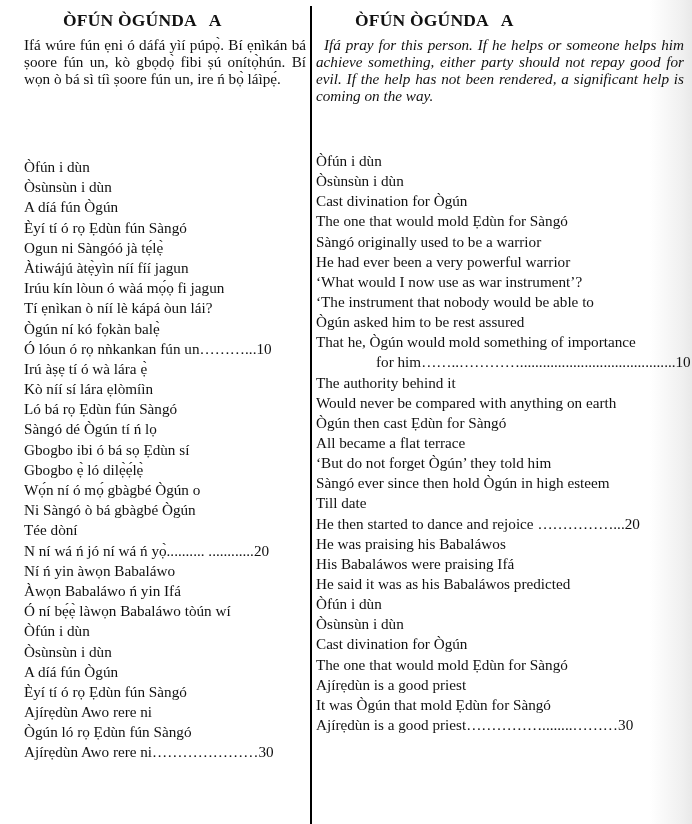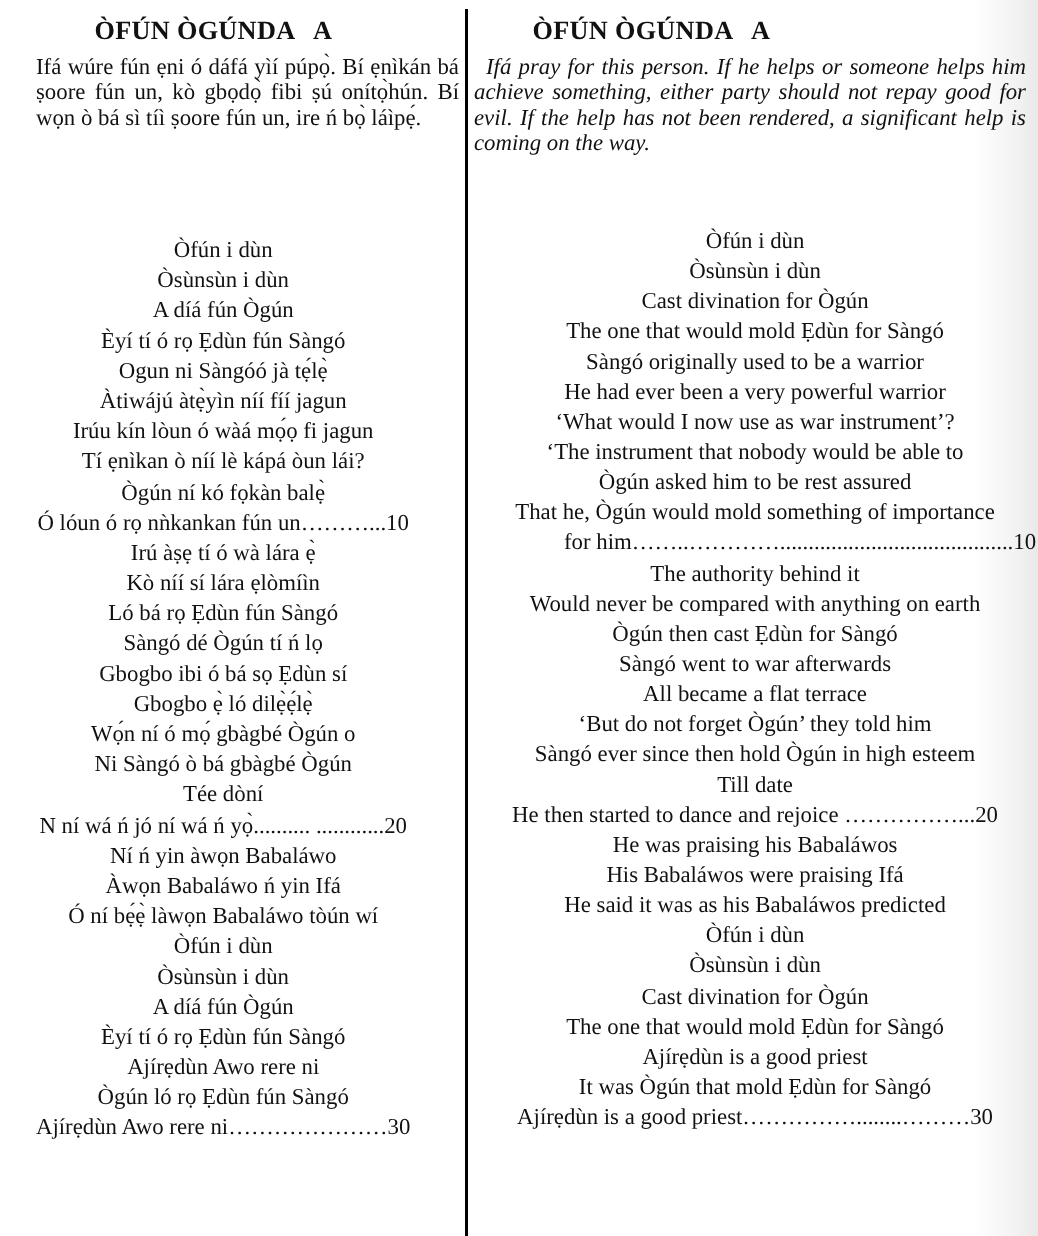--- a/index.html
+++ b/index.html
@@ -30,7 +30,7 @@
   }
   .col-left .intro { width: 282px; }
   .col-right .intro { width: 368px; text-indent: 8px; font-style: italic; }
-  .verses { position: absolute; text-align: center; }
+  .verses { position: absolute; }
   .col-left .verses { top: 157px; }
   .col-right .verses { top: 151px; }
   .line {

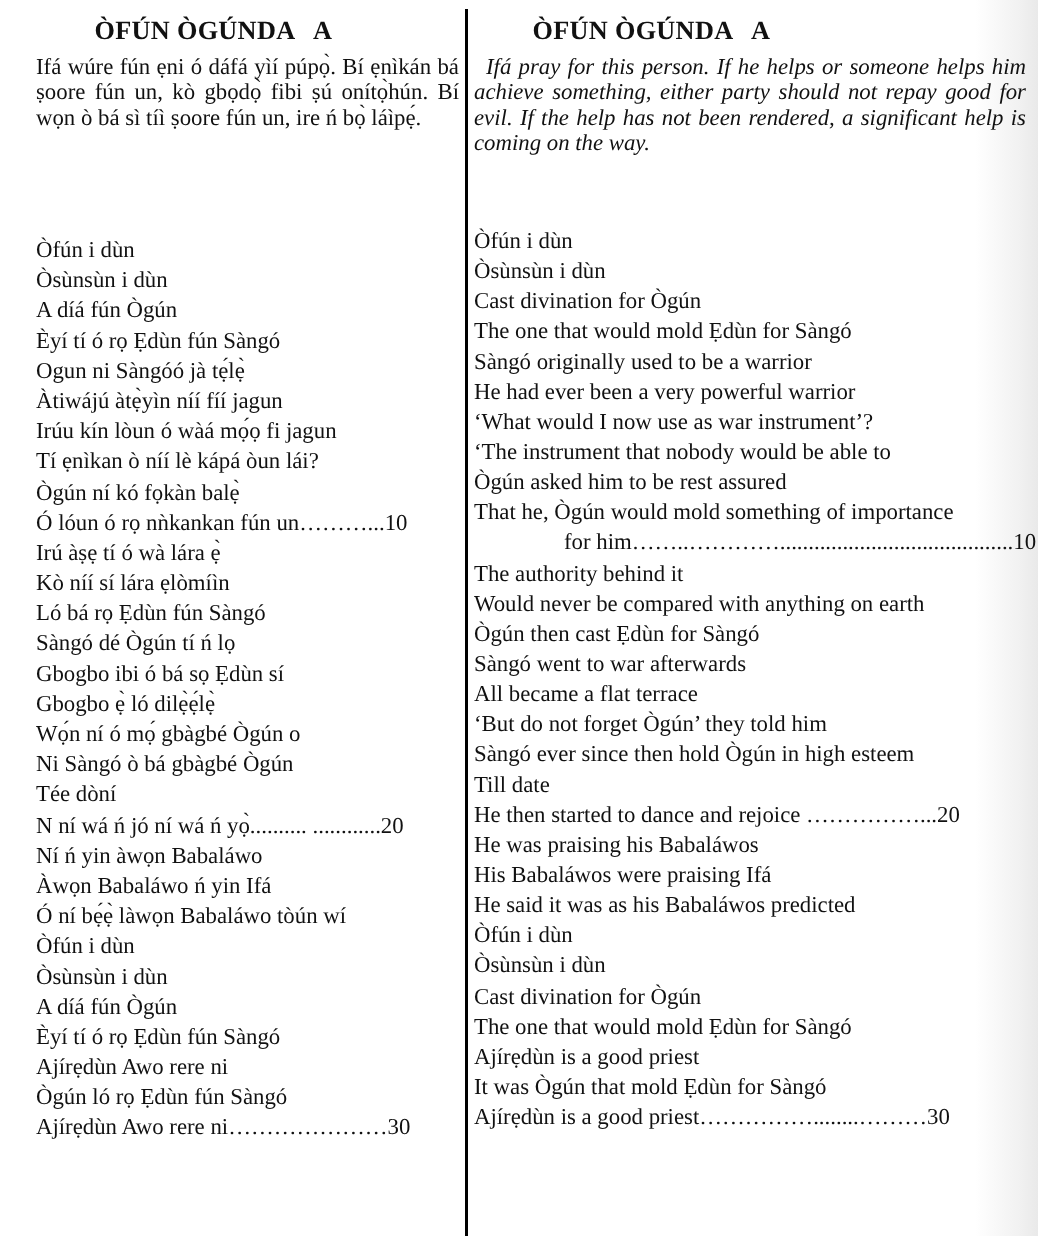--- a/index.html
+++ b/index.html
@@ -99,7 +99,6 @@
     <div class="line">The authority behind it</div>
     <div class="line">Would never be compared with anything on earth</div>
     <div class="line">Ògún then cast Ẹdùn for Sàngó</div>
-    <div class="line">Sàngó went to war afterwards</div>
     <div class="line">All became a flat terrace</div>
     <div class="line">‘But do not forget Ògún’ they told him</div>
     <div class="line">Sàngó ever since then hold Ògún in high esteem</div>

